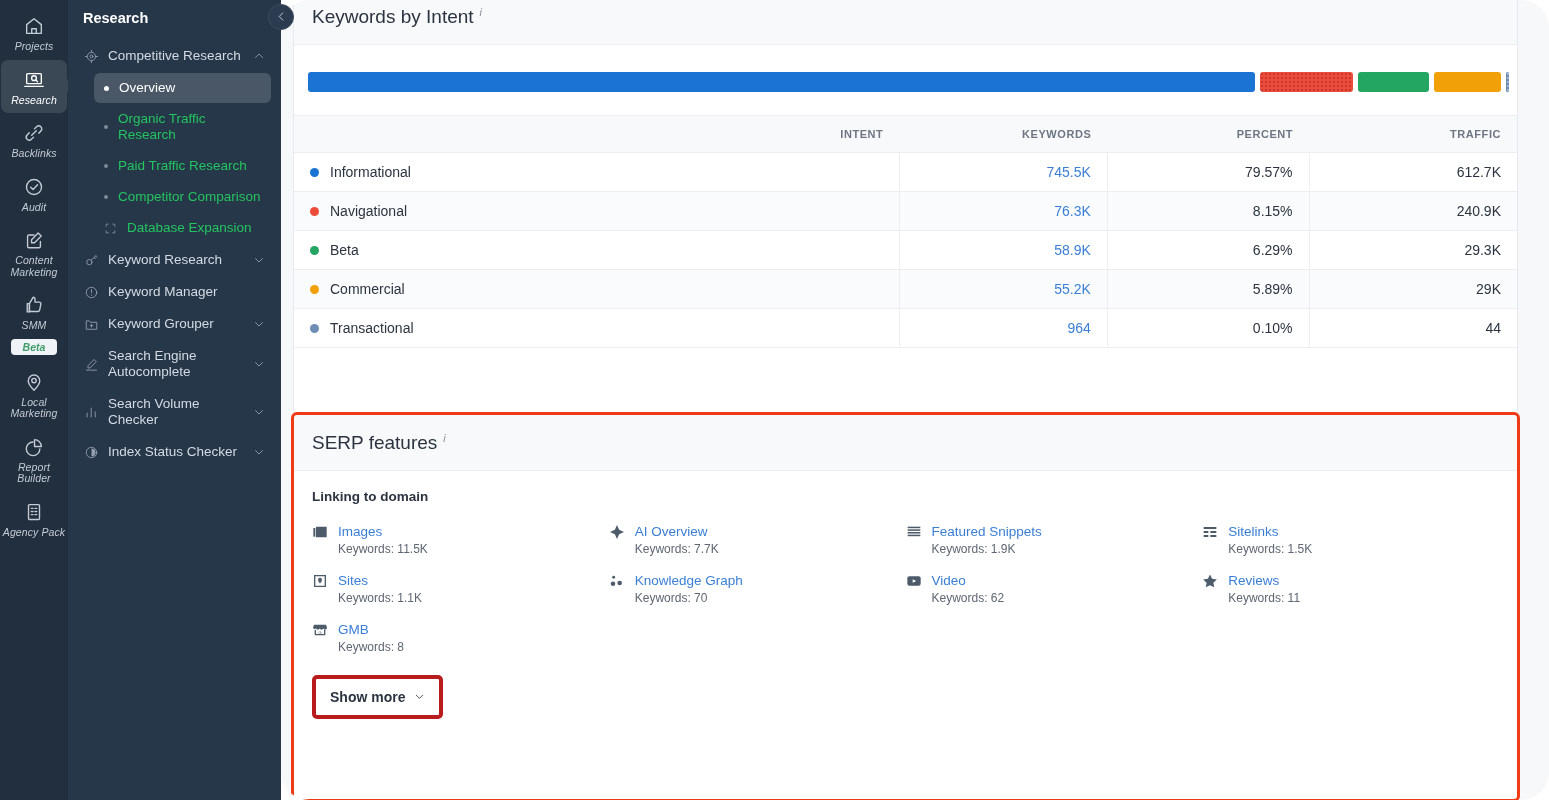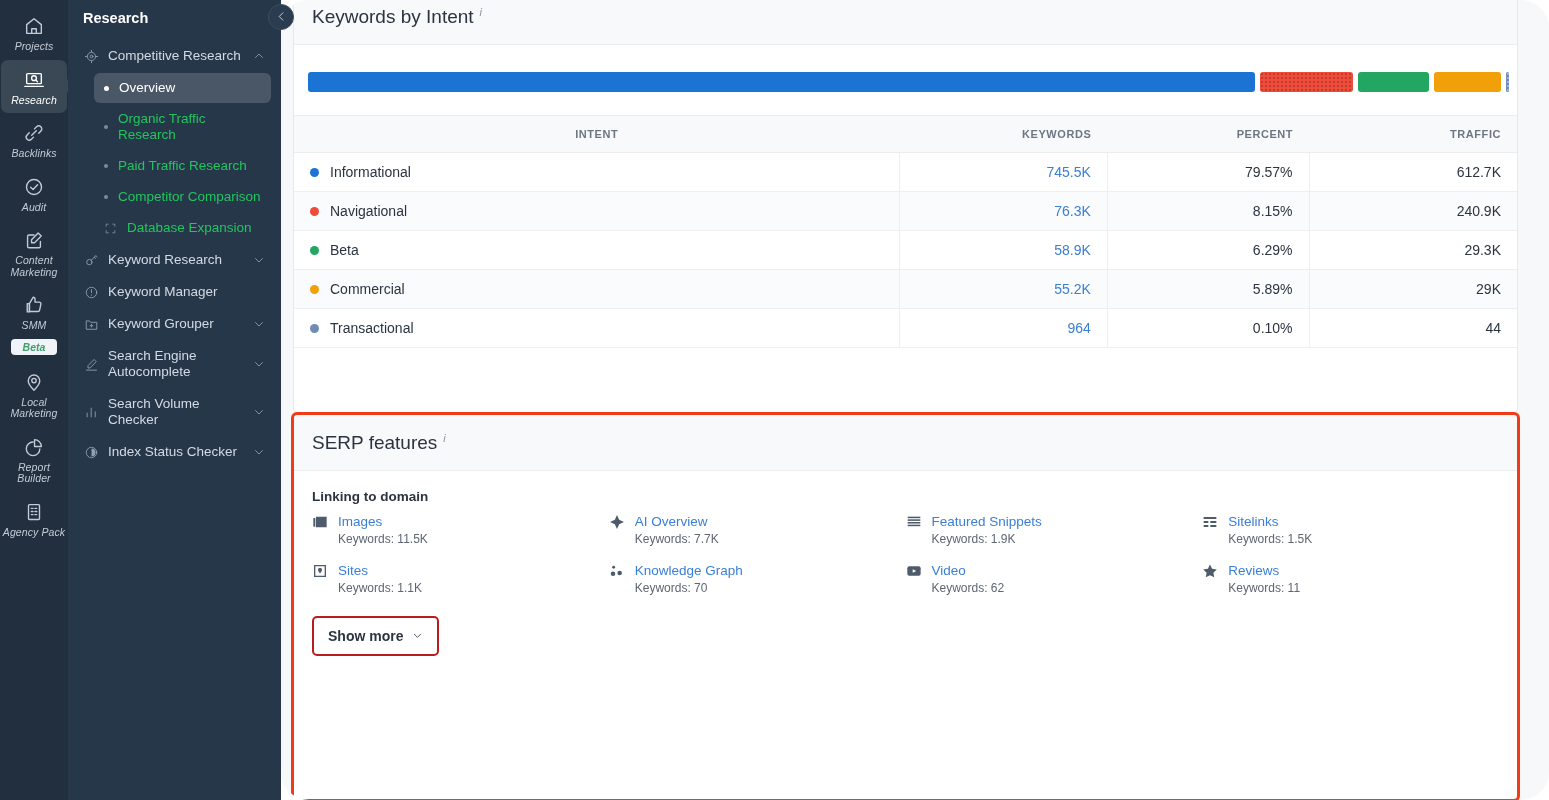--- a/index.html
+++ b/index.html
@@ -76,7 +76,7 @@
             padding:12px 16px; text-align:right; border-top:1px solid #ebedf1;
             border-bottom:1px solid #ebedf1; background:#f8f9fb;
             background-image:radial-gradient(#e3e7ec .6px, transparent .6px); background-size:8px 8px; }
-  thead th:first-child{ text-align:center; }
+  thead th:first-child{ text-align:right; }
   tbody td{ font-size:14px; color:#2b3440; padding:11px 16px; text-align:right;
             border-bottom:1px solid #eceef2; border-left:1px solid #eceef2; }
   tbody td:first-child{ text-align:left; border-left:none; }

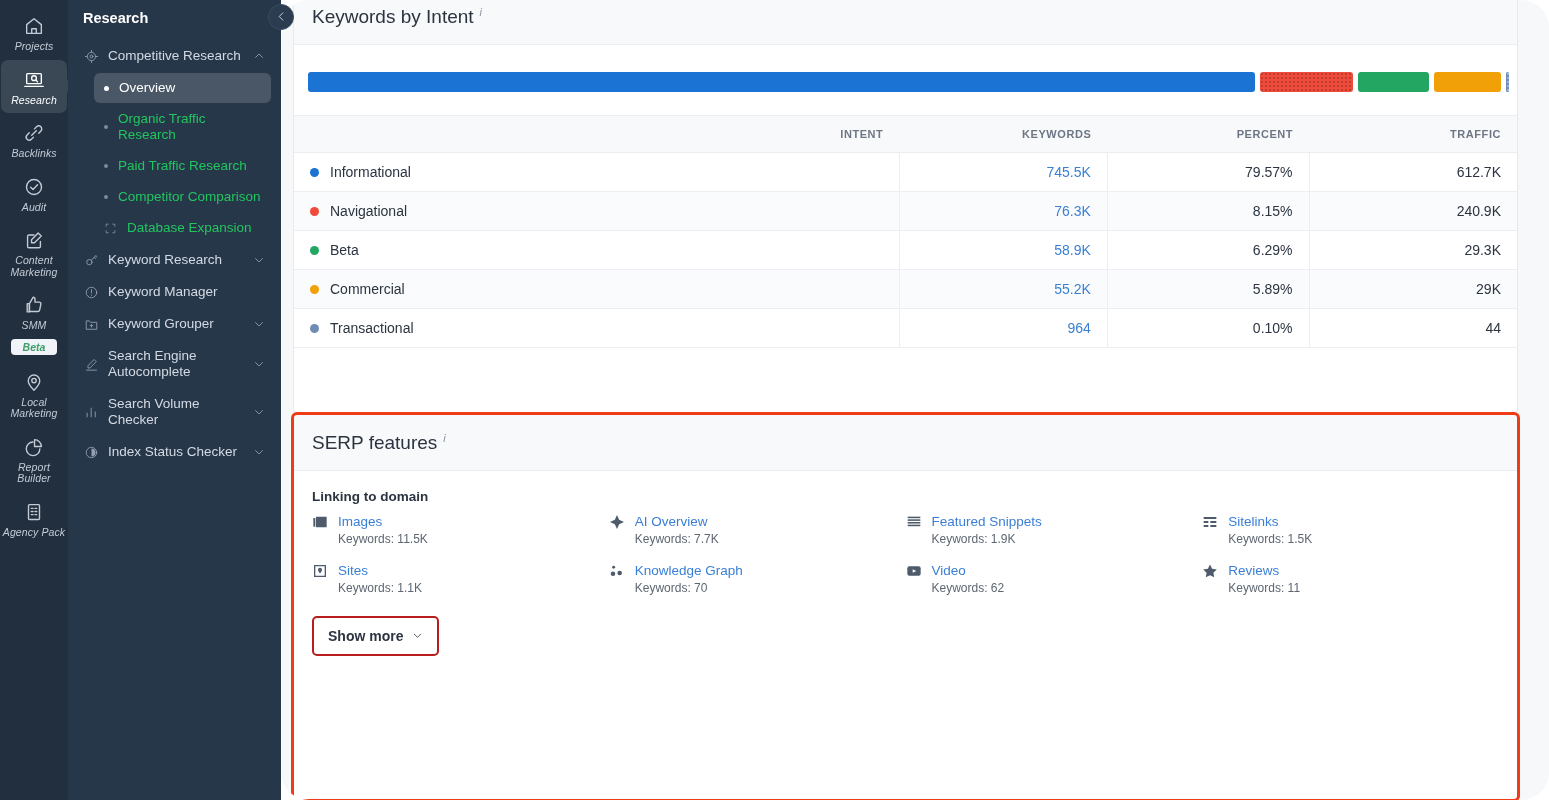--- a/index.html
+++ b/index.html
@@ -91,7 +91,7 @@
   #serpCard{ left:12px; top:414px; width:1225px; height:386px;
              outline:3px solid #f03c16; outline-offset:-1px; }
   .serp-body{ padding:18px 18px 0 18px; }
-  .sub-head{ font-size:13.5px; font-weight:700; color:#2b3440; margin-bottom:8px; }
+  .sub-head{ font-size:13.5px; font-weight:700; color:#2b3440; margin-bottom:18px; }
   .grid{ display:grid; grid-template-columns:repeat(4,1fr); row-gap:14px; }
   .feat{ display:flex; gap:10px; align-items:flex-start; }
   .feat-ic{ width:16px; height:16px; flex:0 0 16px; margin-top:2px; }

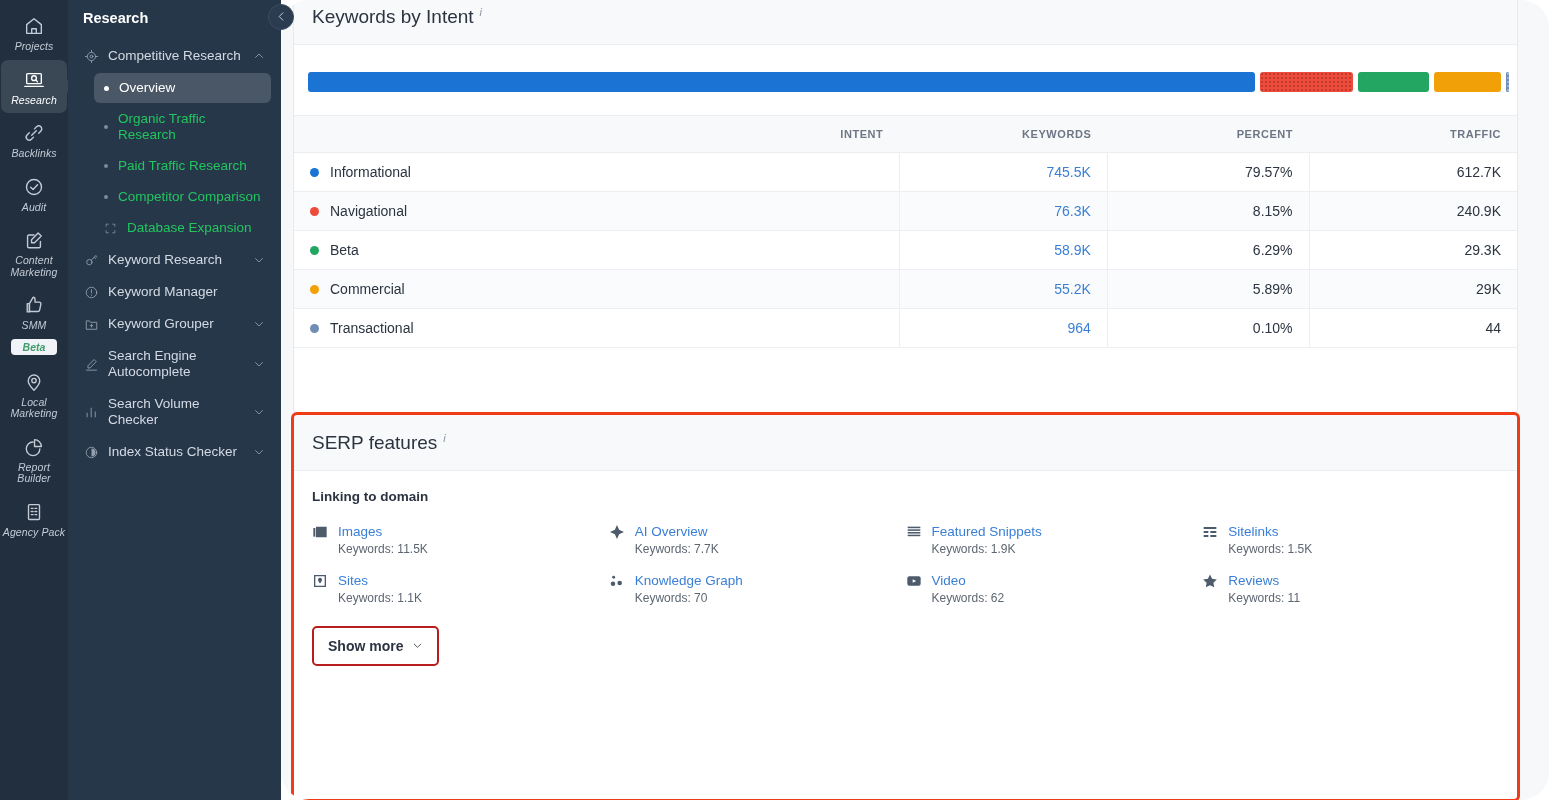--- a/index.html
+++ b/index.html
@@ -442,6 +442,14 @@
                 </svg></span>
               <span><span class="feat-name">Reviews</span><div class="feat-kw">Keywords: 11</div></span>
             </div>
+            <div class="feat">
+              <span class="feat-ic"><svg viewBox="0 0 24 24">
+                  <path d="M3 4h18l1.5 4.6a3 3 0 0 1-5.6 1.3 3 3 0 0 1-5.4 0 3 3 0 0 1-5.4 0A3 3 0 0 1 1.5 8.6z"></path>
+                  <path d="M4 11.8V20h16v-8.2a4 4 0 0 1-2 .2V18H6v-6a4 4 0 0 1-2-.2z"></path>
+                  <text x="12" y="17.6" font-size="6" text-anchor="middle" fill="#4d5b6b" font-family="sans-serif">G</text>
+                </svg></span>
+              <span><span class="feat-name">GMB</span><div class="feat-kw">Keywords: 8</div></span>
+            </div>
           </div>
         <div class="show-more">
           <span>Show more</span>

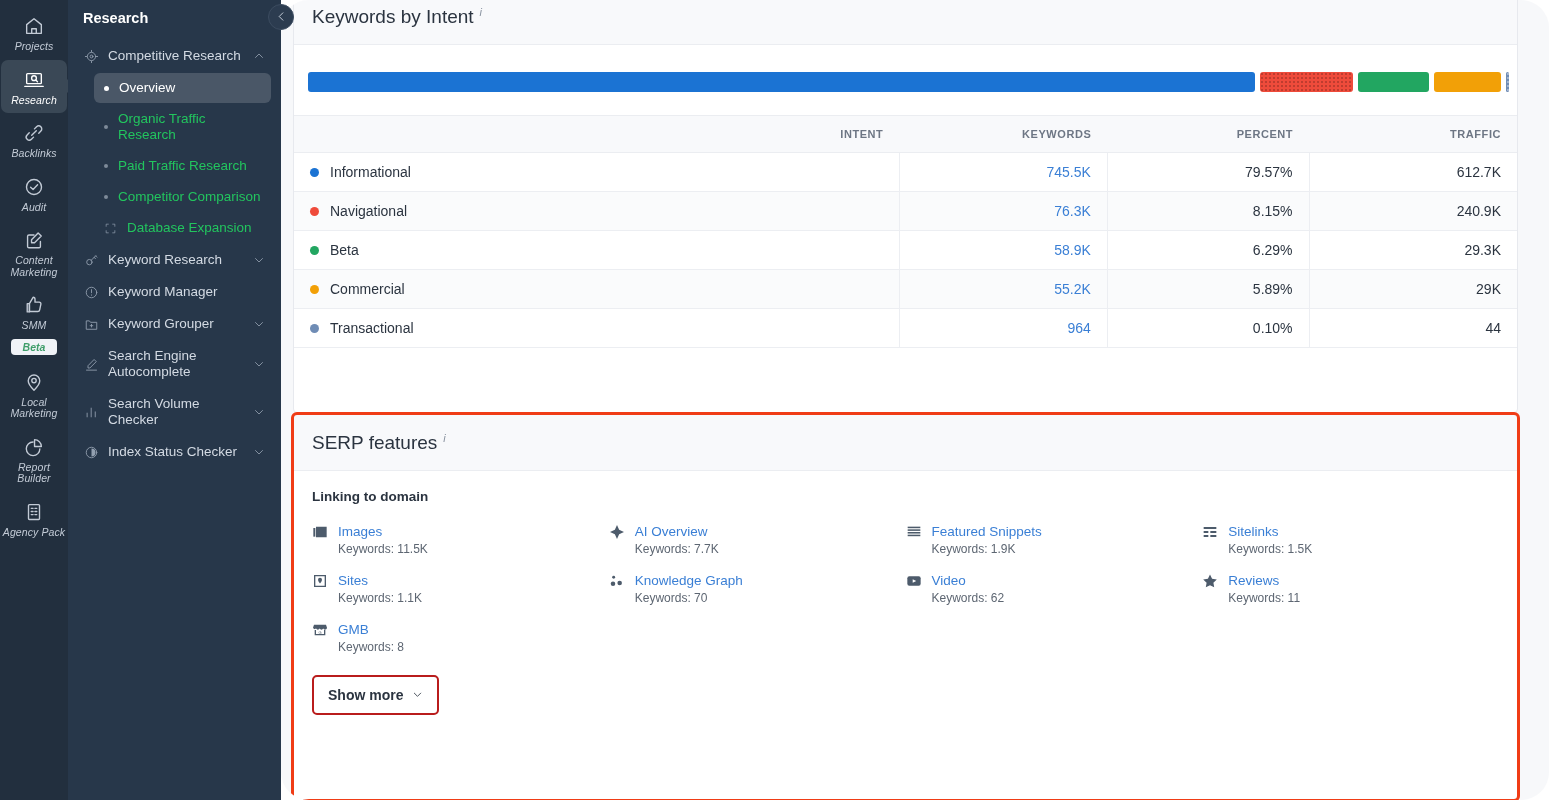--- a/index.html
+++ b/index.html
@@ -99,7 +99,7 @@
   .feat-name{ font-size:13.5px; color:#3a7fd5; cursor:pointer; line-height:17px; }
   .feat-kw{ font-size:12px; color:#5d6672; margin-top:2px; line-height:15px; }
   .show-more{ margin-top:20px; display:inline-flex; align-items:center; gap:9px;
-     border:2px solid #b91c1c; border-radius:5px; background:#fff; padding:10px 14px;
+     border:4px solid #b91c1c; border-radius:5px; background:#fff; padding:10px 14px;
      font-size:14px; font-weight:700; color:#2b3440; cursor:pointer; }
   .show-more svg{ width:11px; height:11px; stroke:#2b3440; stroke-width:1.8; fill:none;
                   stroke-linecap:round; stroke-linejoin:round; }

